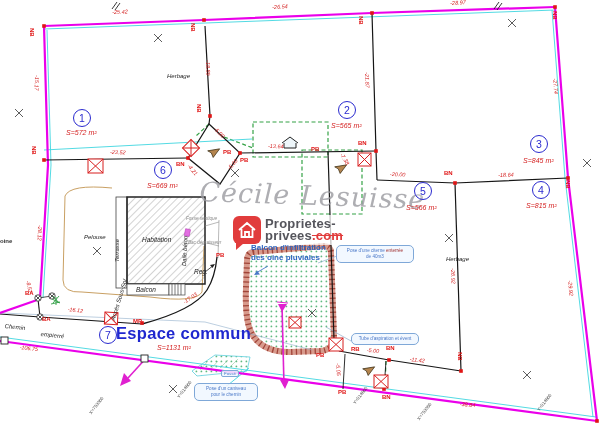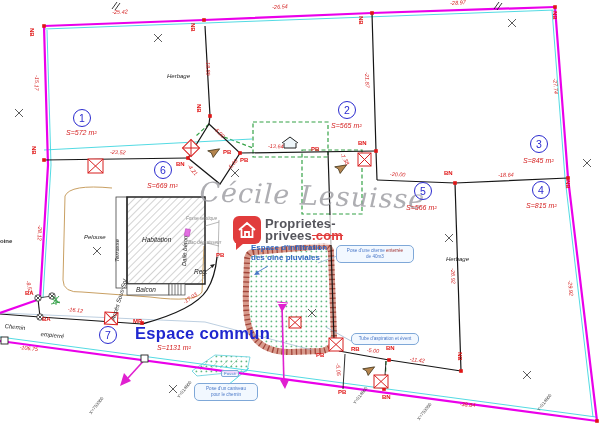--- a/index.html
+++ b/index.html
@@ -242,7 +242,7 @@
 </div>
 
 <div class="bassin-label">
-  <div>Espace d'infiltration</div>
+  <div>Balcon d'infiltration</div>
       <div>des oine pluviales</div>
 </div>
 

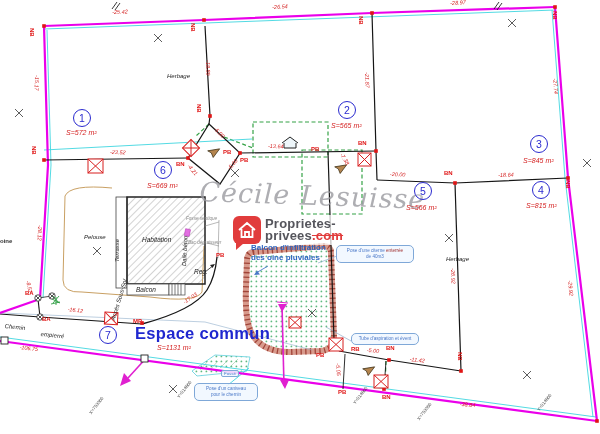--- a/index.html
+++ b/index.html
@@ -342,7 +342,7 @@
       <span class="area-label" style="left: 147px; top: 182px;">S=669 m²</span>
       <div class="p-circle" style="left: 99px; top: 326px;">7</div>
       <span class="area-label" style="left: 157px; top: 344px;">S=1131 m²</span>
-      <span class="commun-label" style="left: 135px; top: 324px;">Espace commun</span>
+      <span class="commun-label" style="left: 116px; top: 324px;">Espace commun</span>
     </div>
 
 </div>

